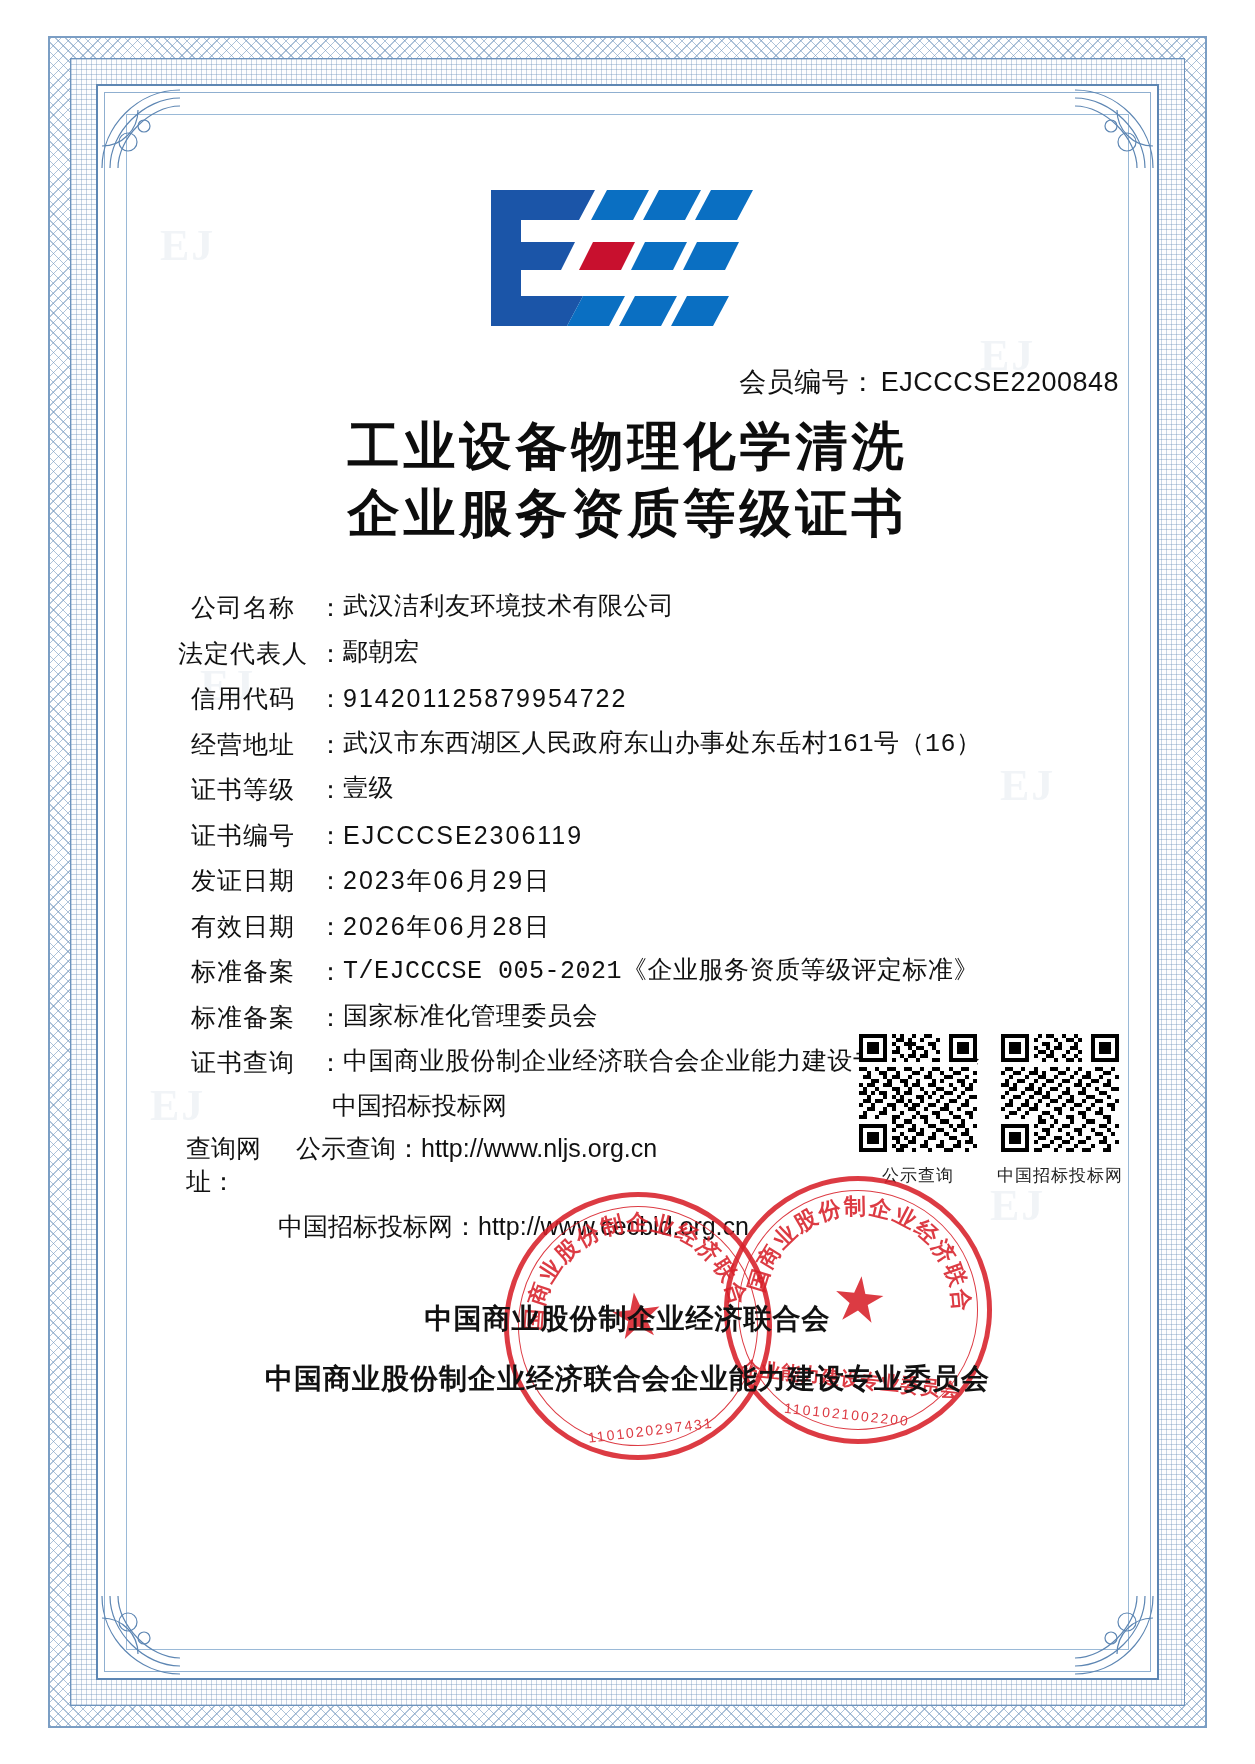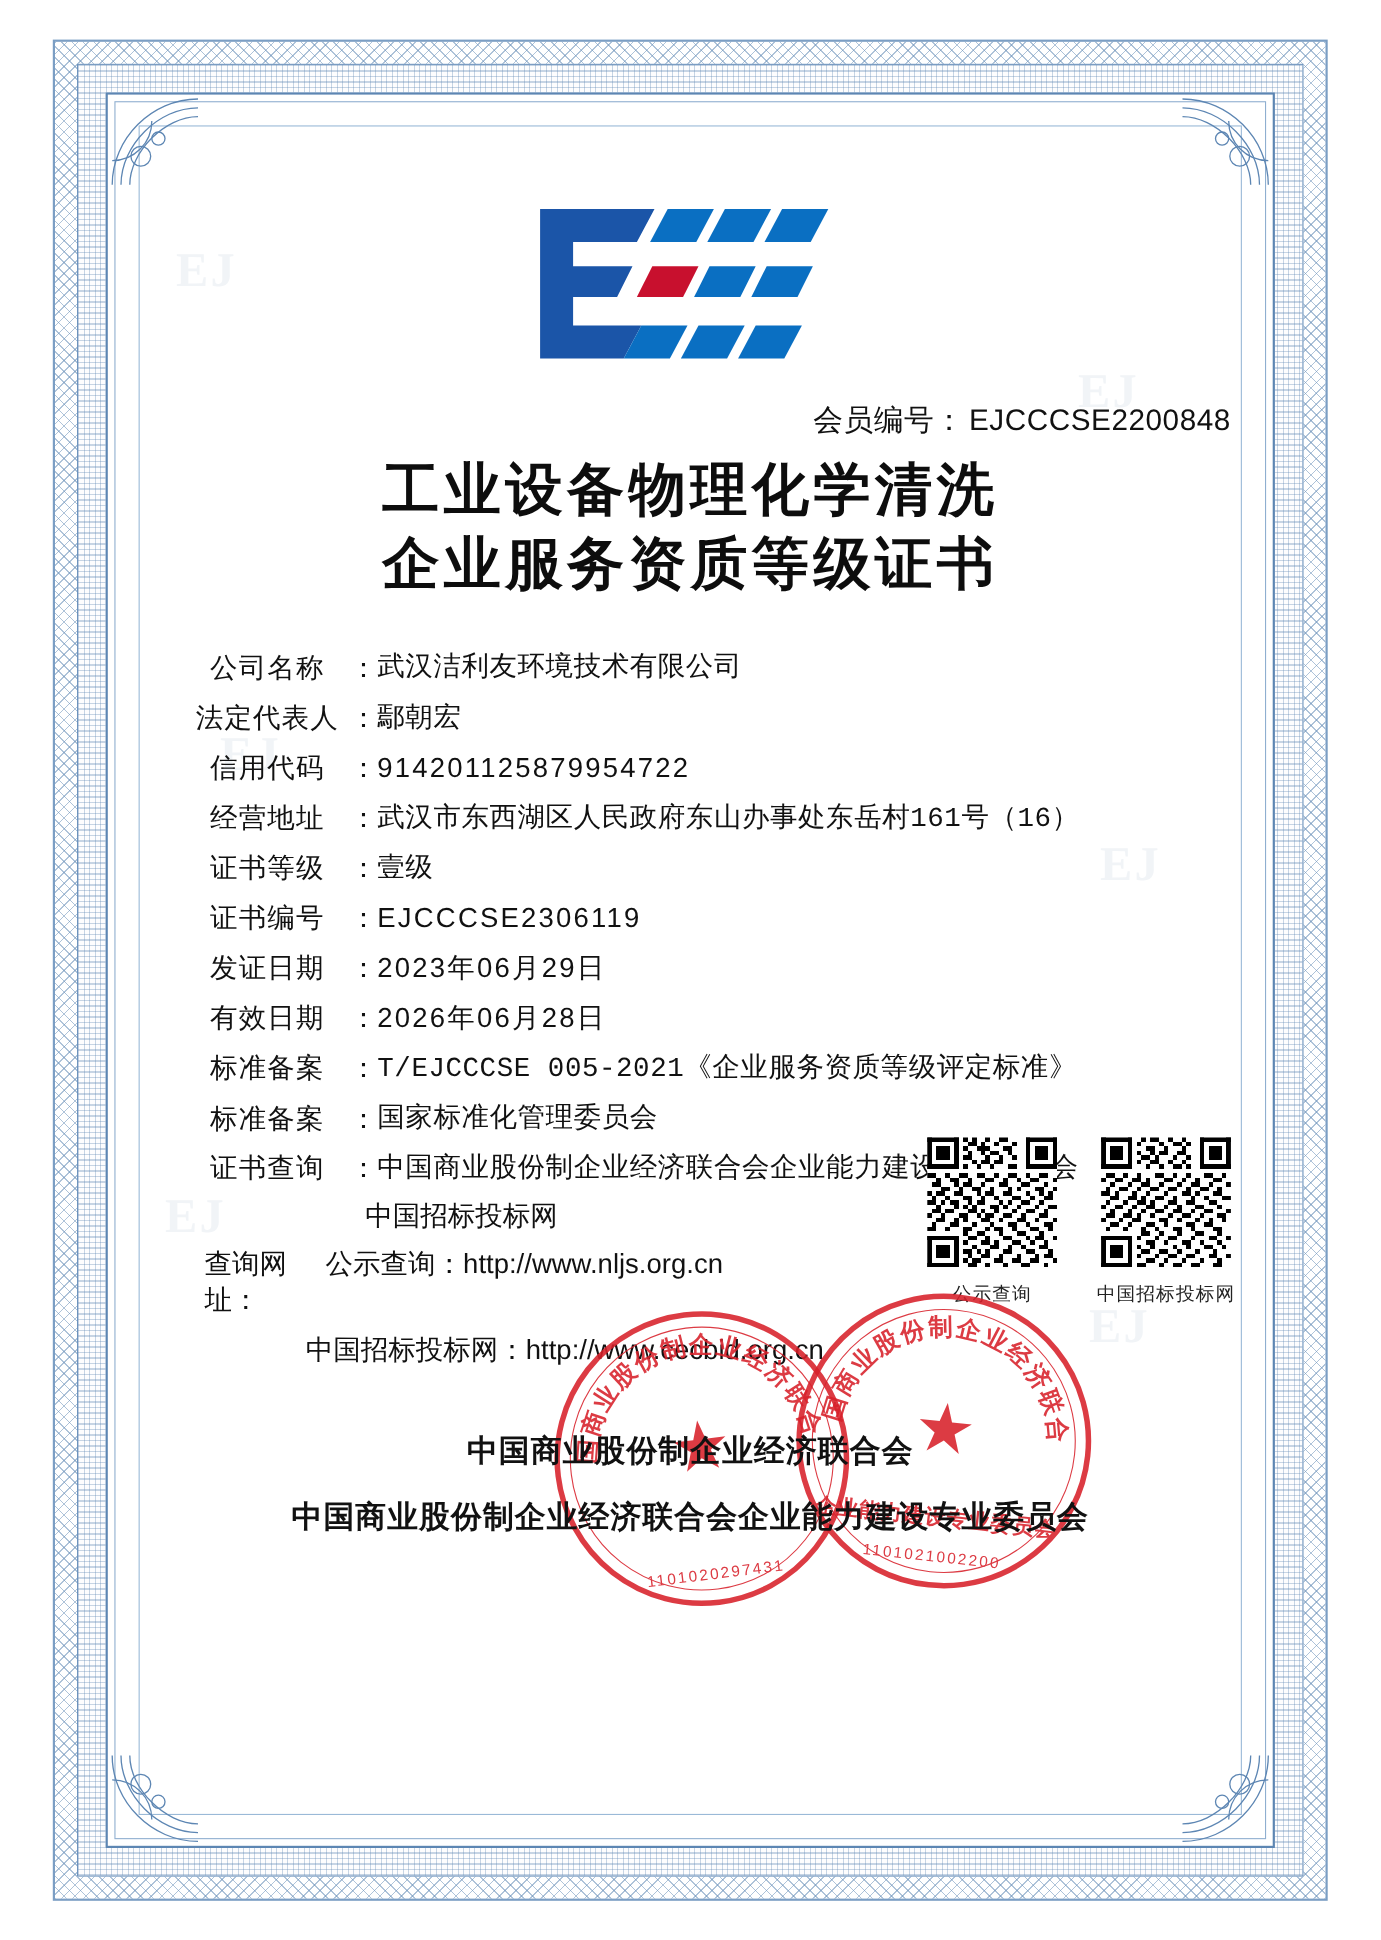--- a/index.html
+++ b/index.html
@@ -83,7 +83,7 @@
   .urls .lbl{flex:0 0 110px;}
 
   
-  .qr-wrap{position:absolute;right:6px;top:920px;display:flex;gap:36px;}
+  .qr-wrap{position:absolute;right:6px;top:920px;display:flex;gap:20px;}
   .qr-box{text-align:center;}
   .qr{width:118px;height:118px;}
   .qr-cap{margin-top:8px;font-size:17px;color:#222;letter-spacing:1px;}

